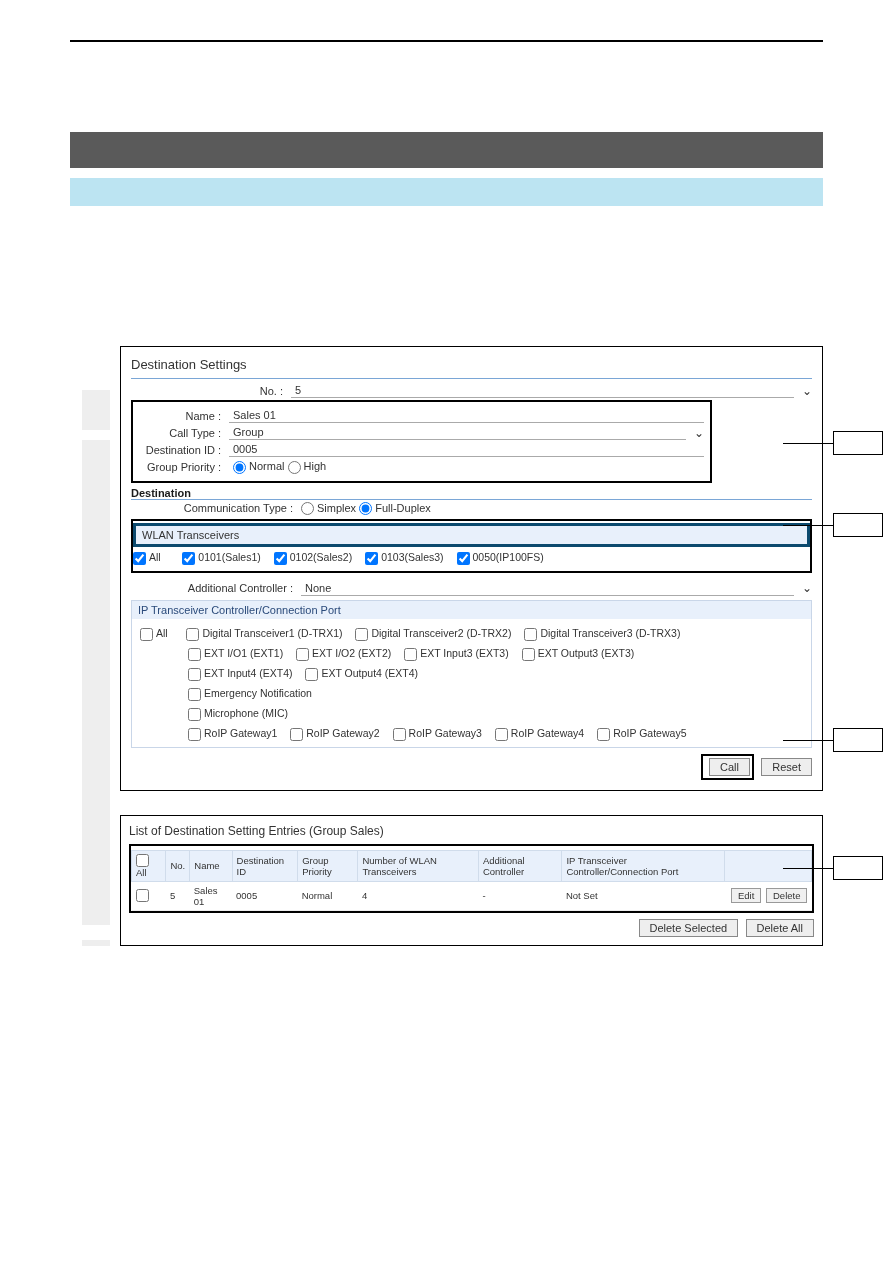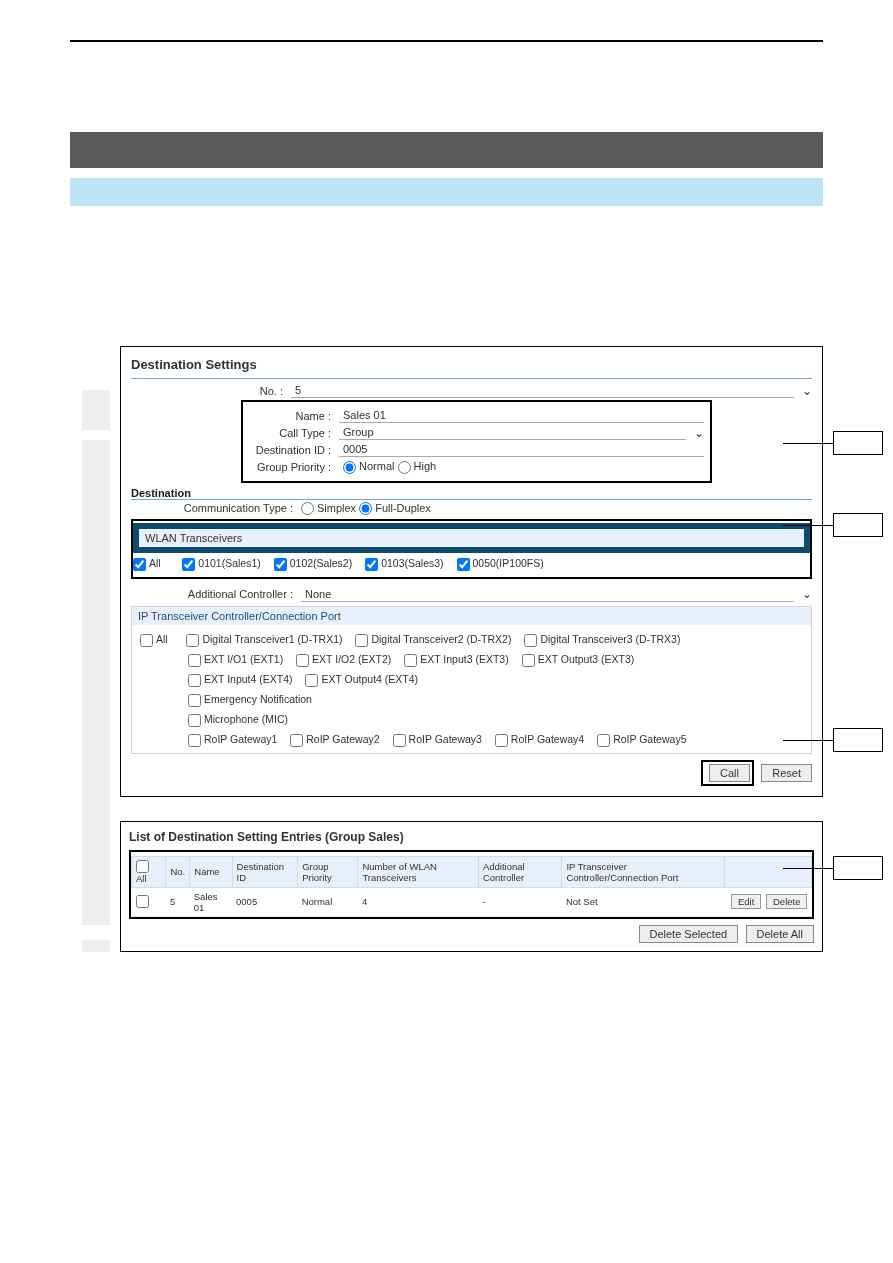--- a/index.html
+++ b/index.html
@@ -16,7 +16,7 @@
   .lm3 { top: 900px; height: 130px; }
   .panel-area { margin: 0 70px 0 120px; position: relative; }
   .panel { border: 1px solid #000; padding: 10px; background: #fff; }
-  .panel-title { font-weight: bold; font-size: 13px; margin-bottom: 6px; }
+  .panel-title { font-weight: normal; font-size: 13px; margin-bottom: 6px; }
   .form-row { display: flex; align-items: center; margin: 2px 0; }
   .form-row .lbl { width: 160px; text-align: right; padding-right: 8px; font-size: 11px; color: #333; }
   .form-row .val { flex: 1; border-bottom: 1px solid #aaa; font-size: 11px; padding: 1px 4px; }

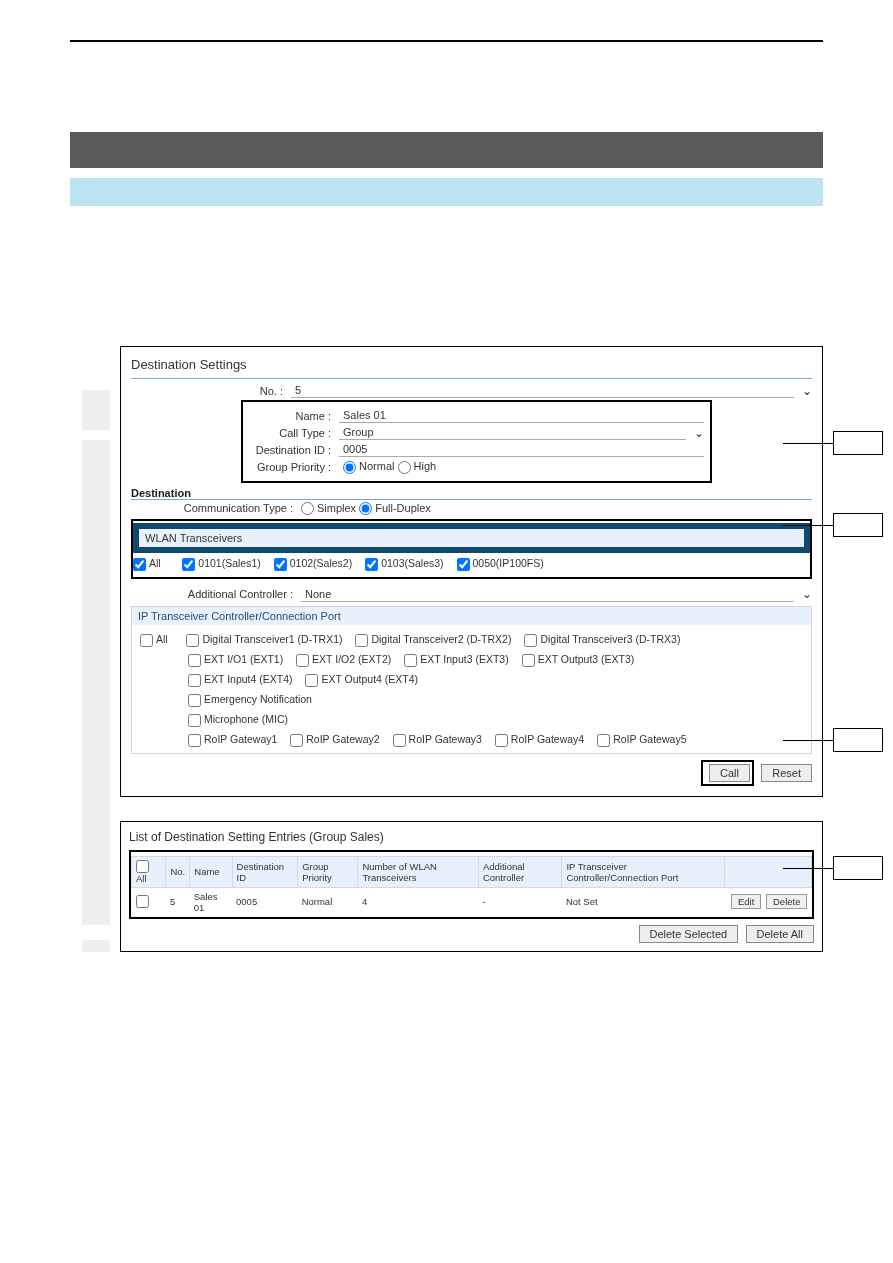--- a/index.html
+++ b/index.html
@@ -21,7 +21,7 @@
   .form-row .lbl { width: 160px; text-align: right; padding-right: 8px; font-size: 11px; color: #333; }
   .form-row .val { flex: 1; border-bottom: 1px solid #aaa; font-size: 11px; padding: 1px 4px; }
   .form-row .chev { width: 18px; text-align: right; color: #333; }
-  .group1 { border: 2px solid #000; padding: 4px 6px; margin-left: 110px; margin-right: 100px; }
+  .group1 { border: 2px solid #000; padding: 4px 6px; margin-right: 100px; }
   .sect-label { font-weight: bold; font-size: 11px; margin: 4px 0 2px 0; border-bottom: 1px solid #7aa6d6; color: #1a1a1a; }
   .sub-sect { background: #e8f0fb; padding: 3px 6px; font-size: 11px; border: 6px solid #0c4a6e; }
   .cb-row { padding: 4px 0; font-size: 10.5px; }

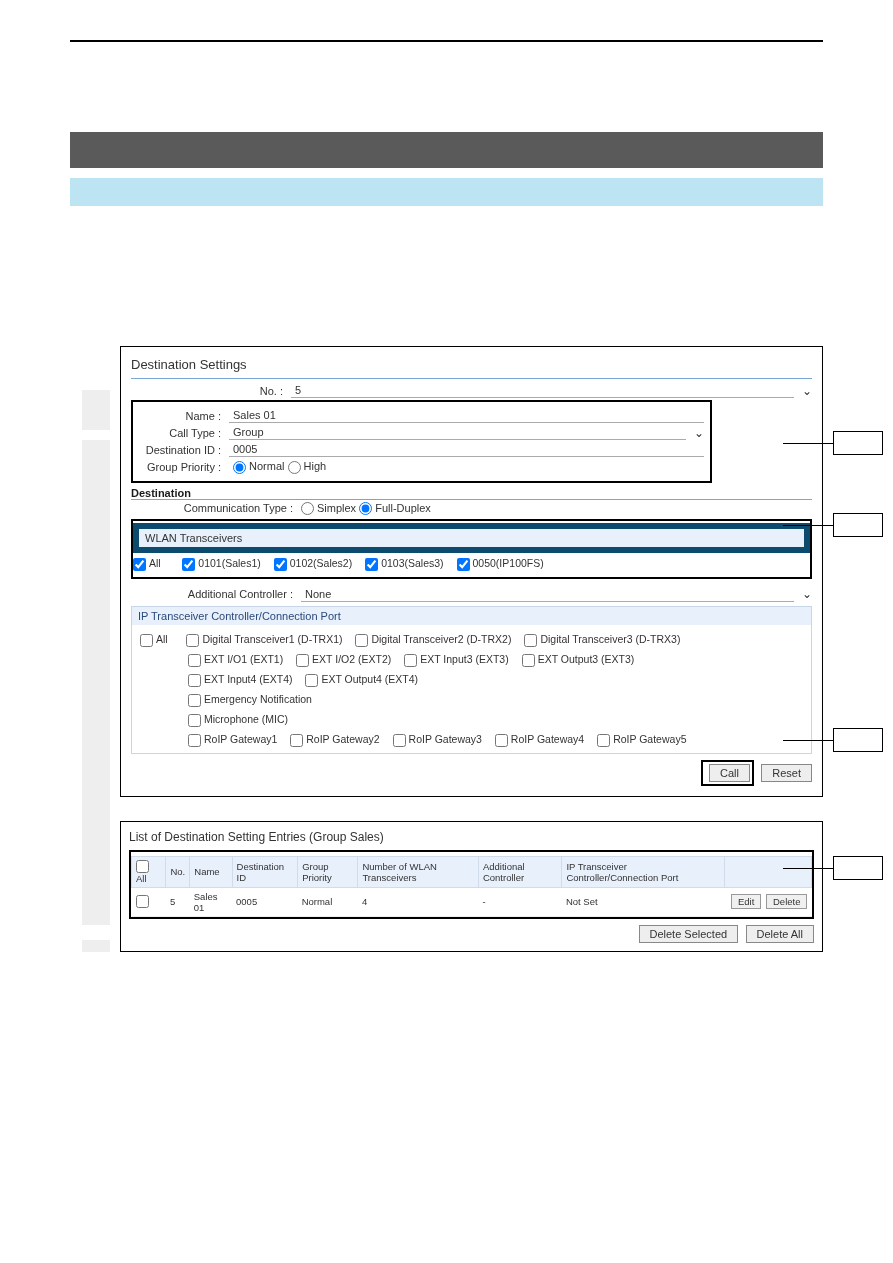--- a/index.html
+++ b/index.html
@@ -23,7 +23,7 @@
   .form-row .chev { width: 18px; text-align: right; color: #333; }
   .group1 { border: 2px solid #000; padding: 4px 6px; margin-right: 100px; }
   .sect-label { font-weight: bold; font-size: 11px; margin: 4px 0 2px 0; border-bottom: 1px solid #7aa6d6; color: #1a1a1a; }
-  .sub-sect { background: #e8f0fb; padding: 3px 6px; font-size: 11px; border: 6px solid #0c4a6e; }
+  .sub-sect { background: #e8f0fb; padding: 3px 6px; font-size: 11px; border: 3px solid #0c4a6e; }
   .cb-row { padding: 4px 0; font-size: 10.5px; }
   .cb-row label { margin-right: 10px; white-space: nowrap; }
   .group2 { border: 2px solid #000; padding: 2px 0; margin-top: 4px; }

